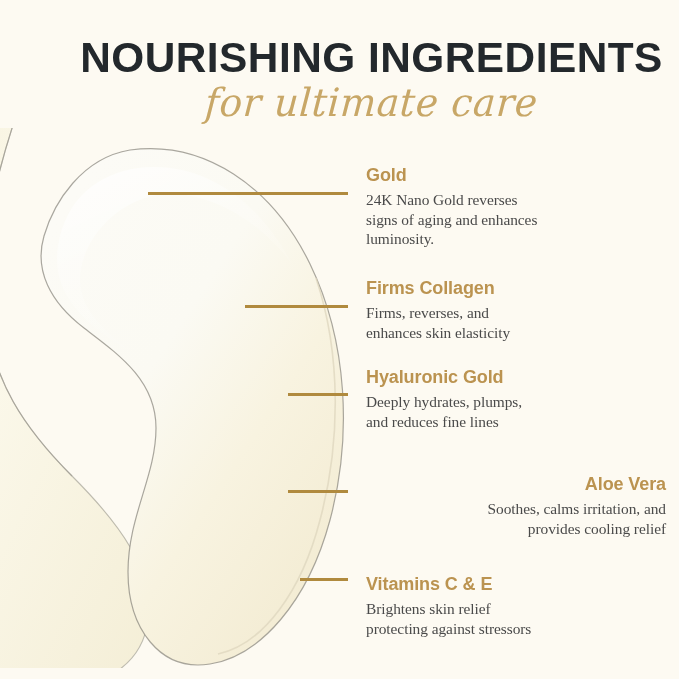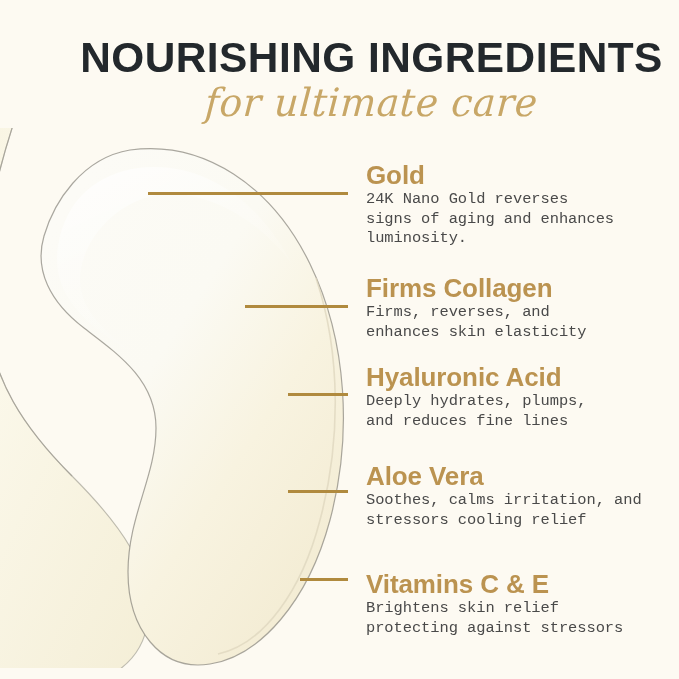--- a/index.html
+++ b/index.html
@@ -100,7 +100,7 @@
     margin: 0 0 2px 0;
     font-family: "Liberation Sans", sans-serif;
     font-weight: bold;
-    font-size: 26px;
+    font-size: 18px;
     line-height: 26px;
     letter-spacing: -0.1px;
     color: #bb9350;

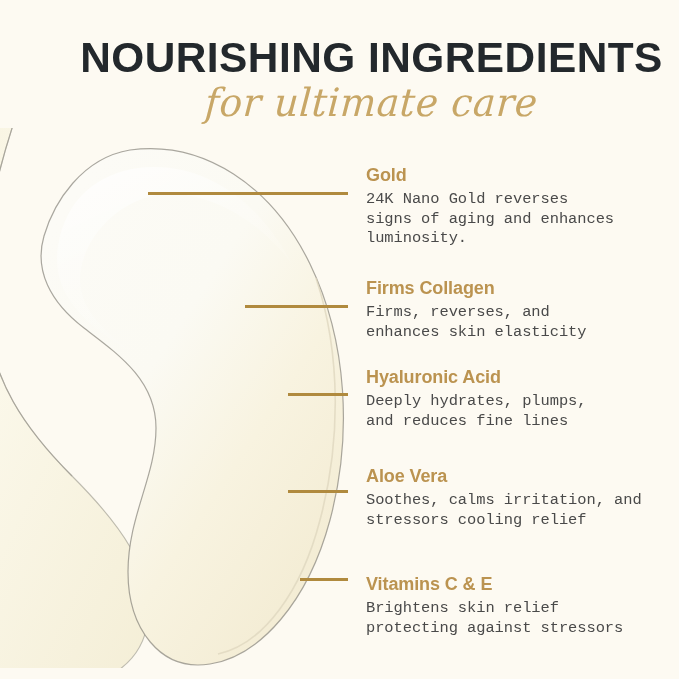--- a/index.html
+++ b/index.html
@@ -108,7 +108,7 @@
   }
   .ing-desc {
     margin: 0;
-    font-family: Liberation Mono, monospace;
+    font-family: Liberation Serif, serif;
     font-weight: normal;
     font-size: 15.4px;
     line-height: 19.5px;

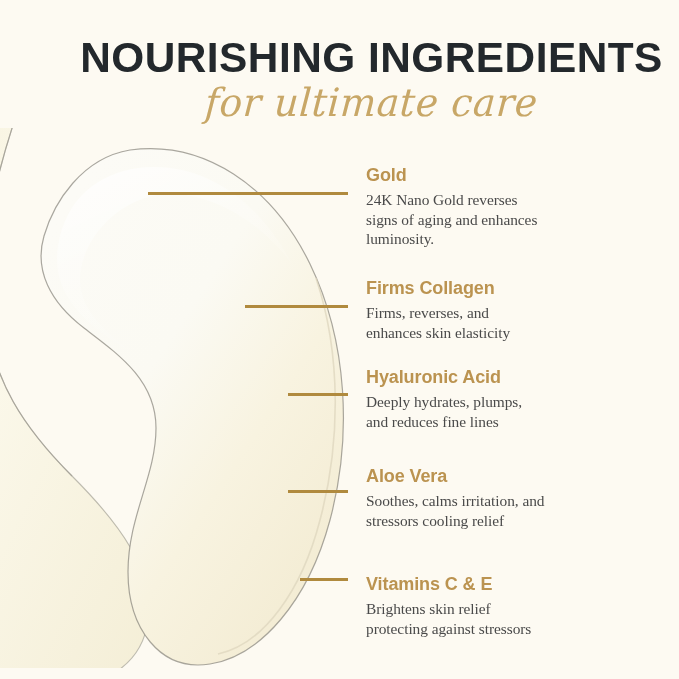--- a/index.html
+++ b/index.html
@@ -211,7 +211,7 @@
     </div>
 
     <div class="ingredient" style="top:202px;">
-      <div class="ing-name">Hyaluronic Acid</div>
+      <div class="ing-name">Hyaluronic Gold</div>
       <div class="ing-desc">Deeply hydrates, plumps,
 and reduces fine lines</div>
     </div>

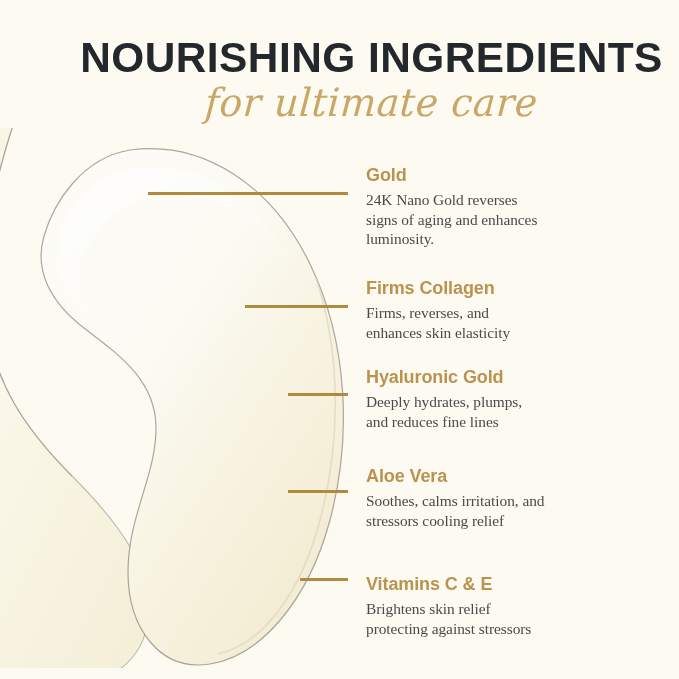--- a/index.html
+++ b/index.html
@@ -216,7 +216,7 @@
 and reduces fine lines</div>
     </div>
 
-    <div class="ingredient" style="top:301px;">
+    <div class="ingredient" style="top:309px;text-align:right;">
       <div class="ing-name">Aloe Vera</div>
       <div class="ing-desc">Soothes, calms irritation, and
 stressors cooling relief</div>

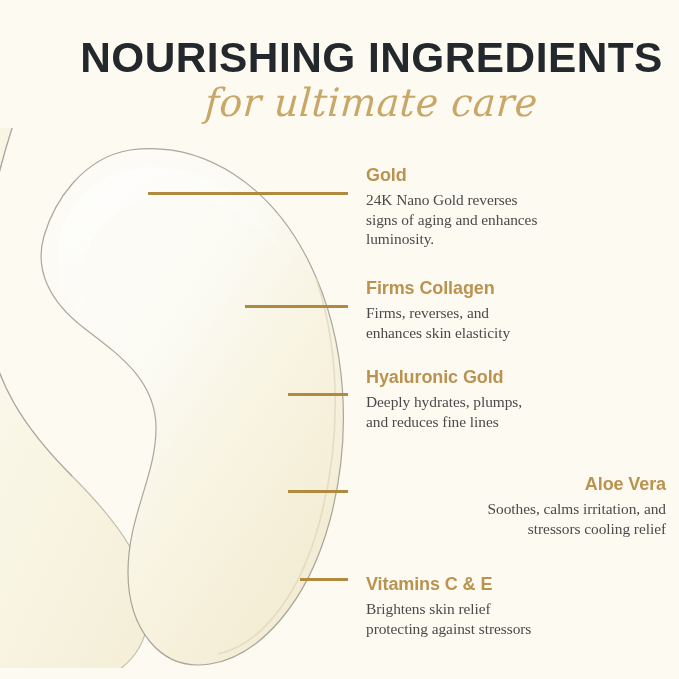--- a/index.html
+++ b/index.html
@@ -219,7 +219,7 @@
     <div class="ingredient" style="top:309px;text-align:right;">
       <div class="ing-name">Aloe Vera</div>
       <div class="ing-desc">Soothes, calms irritation, and
-stressors cooling relief</div>
+provides cooling relief</div>
     </div>
 
     <div class="ingredient" style="top:389px;margin-top:20px;">

